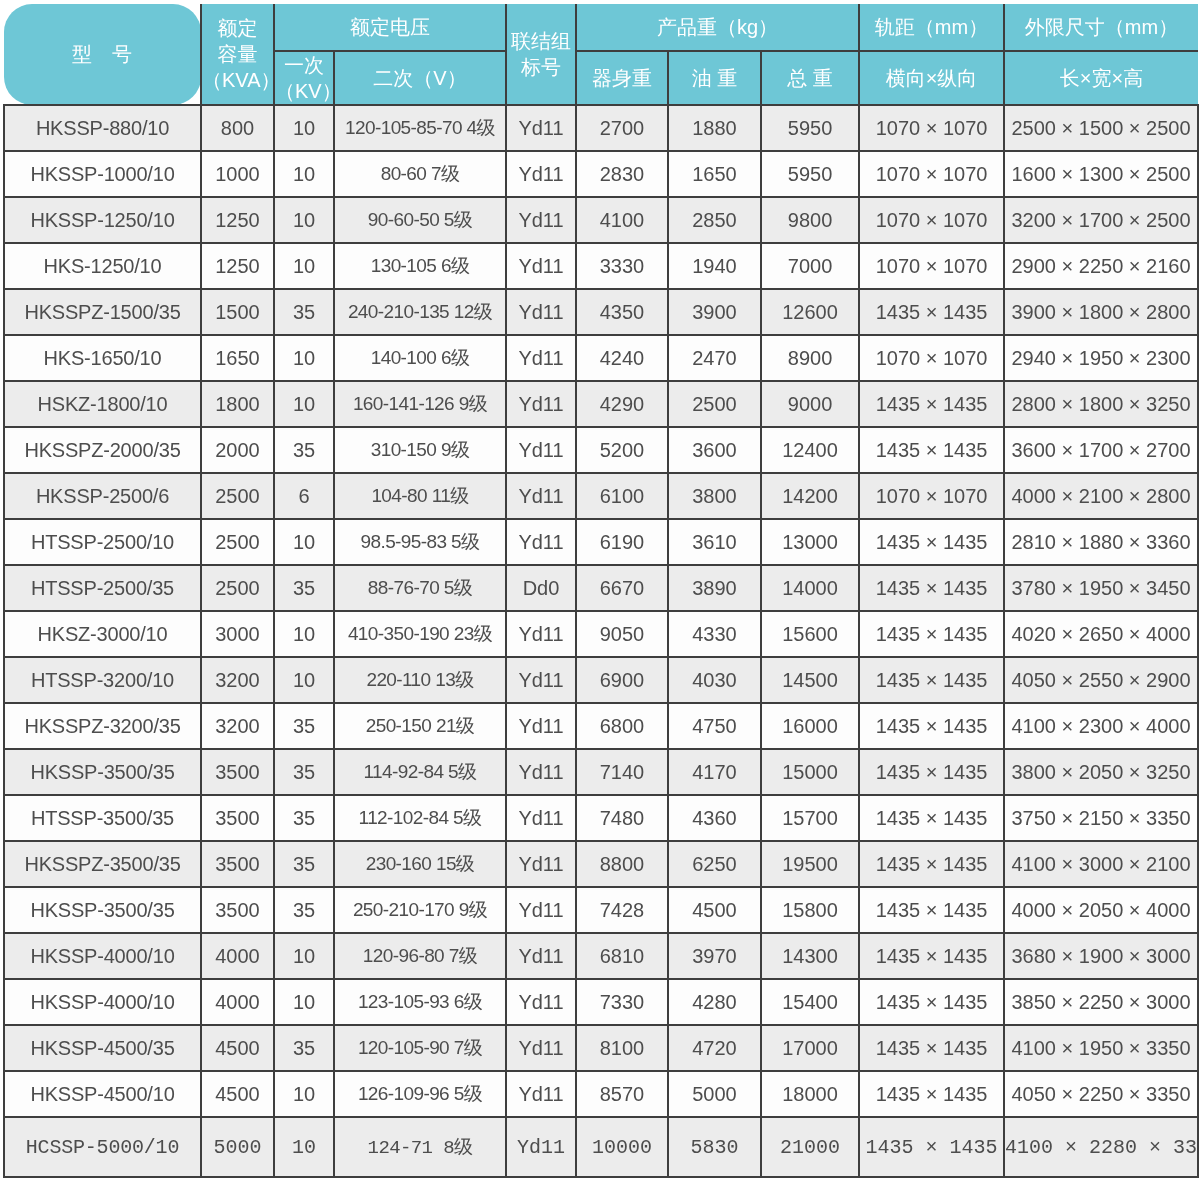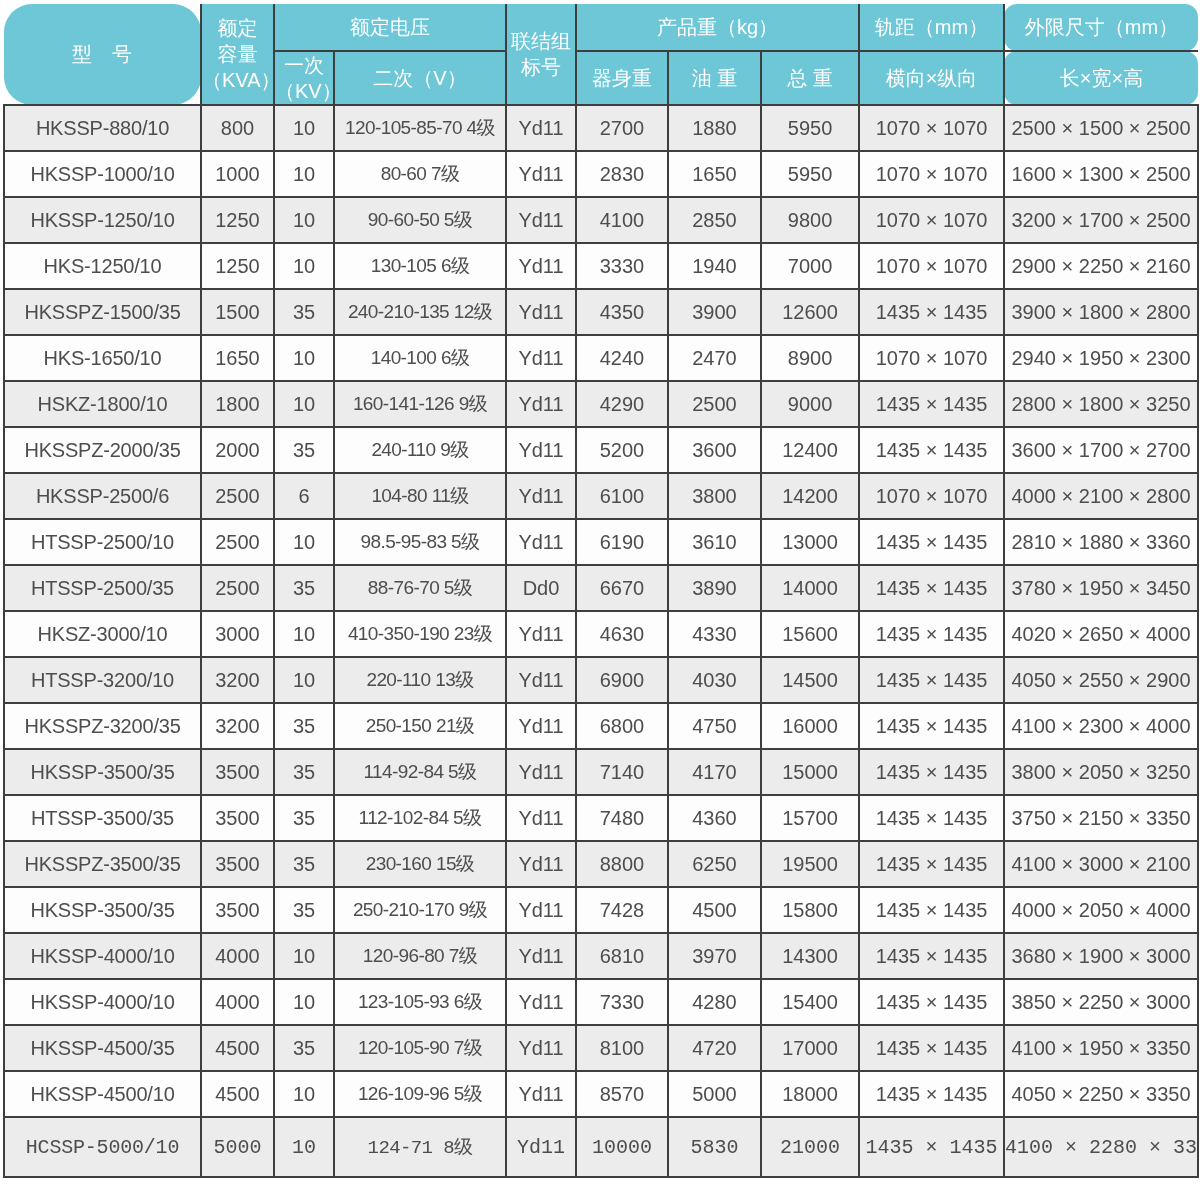--- a/index.html
+++ b/index.html
@@ -38,7 +38,7 @@
   thead tr.h1 th { border-top: none; height: 46px; }
   thead tr.h2 th { height: 45px; }
   thead th.first { border-left: none; border-radius: 28px; }
-  thead th.last { border-right: none; border-radius: 13px; }
+  thead th.last { border-right: none; }
   tbody td {
     background: #fdfdfd;
     color: #4d4d4d;

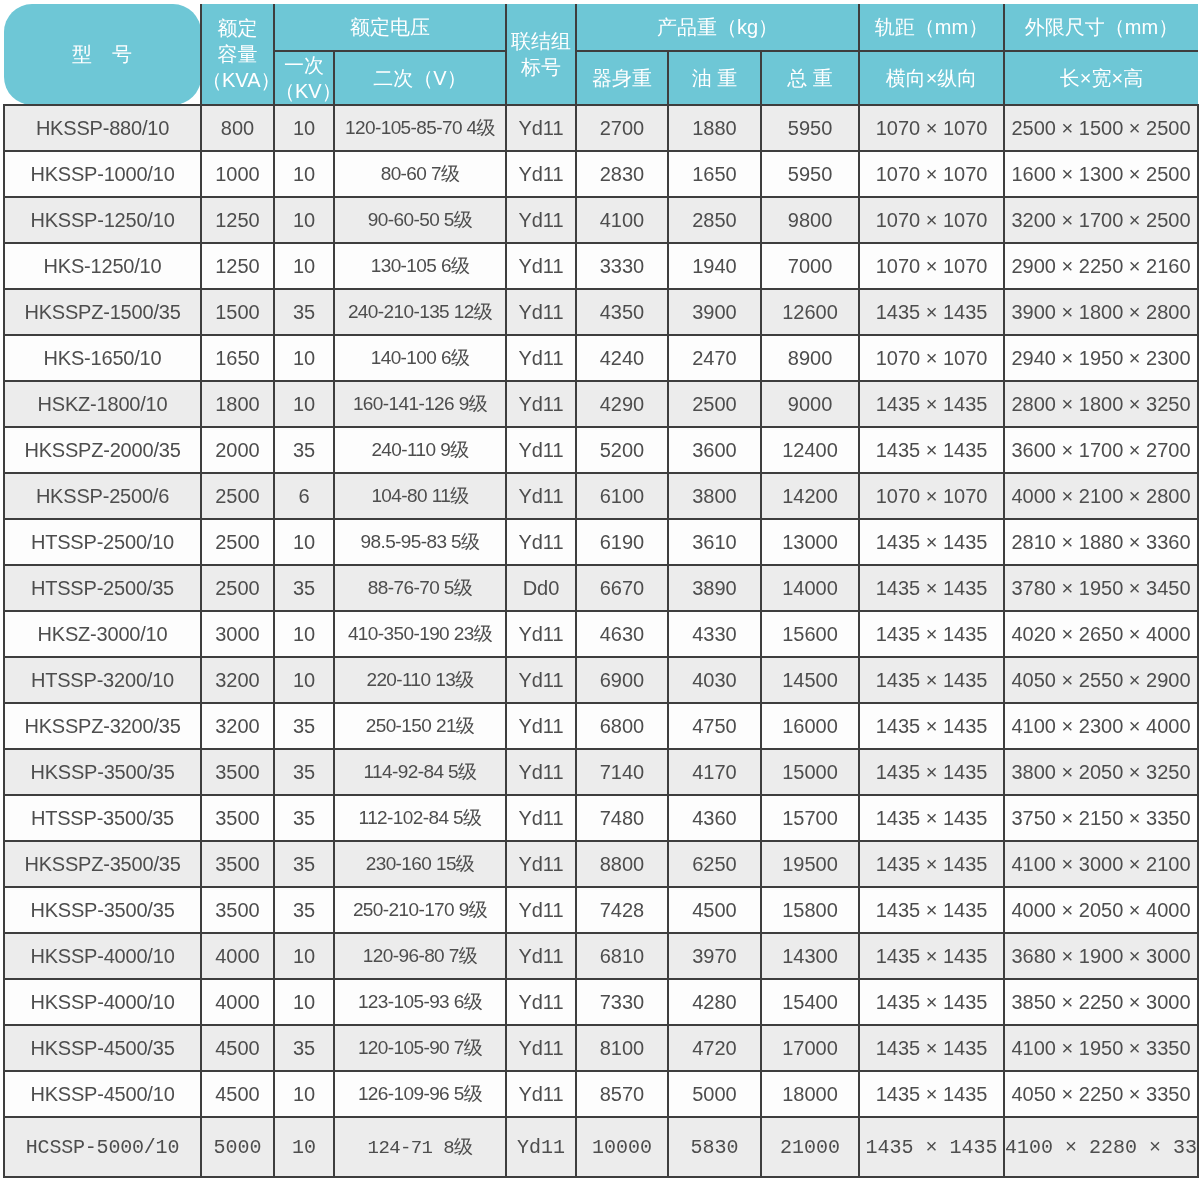--- a/index.html
+++ b/index.html
@@ -183,7 +183,7 @@
           <td class="model">HKSSPZ-2000/35</td>
           <td>2000</td>
           <td>35</td>
-          <td class="volt">240-110 9级</td>
+          <td class="volt">310-150 9级</td>
           <td>Yd11</td>
           <td>5200</td>
           <td>3600</td>

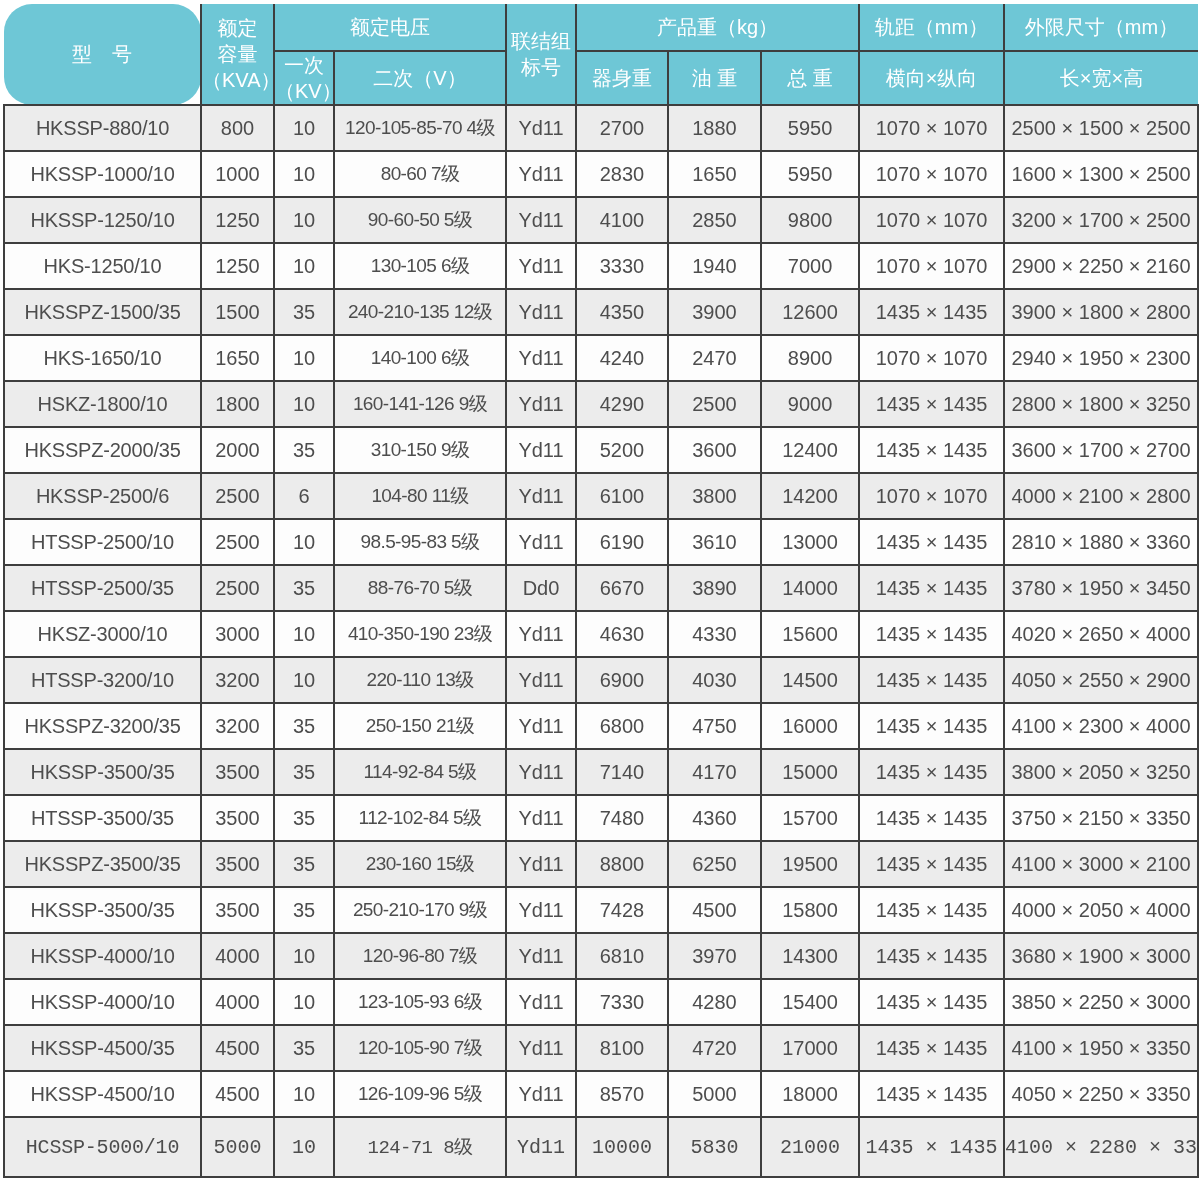--- a/index.html
+++ b/index.html
@@ -233,7 +233,7 @@
           <td>10</td>
           <td class="volt">410-350-190 23级</td>
           <td>Yd11</td>
-          <td>4630</td>
+          <td>9050</td>
           <td>4330</td>
           <td>15600</td>
           <td>1435 × 1435</td>

